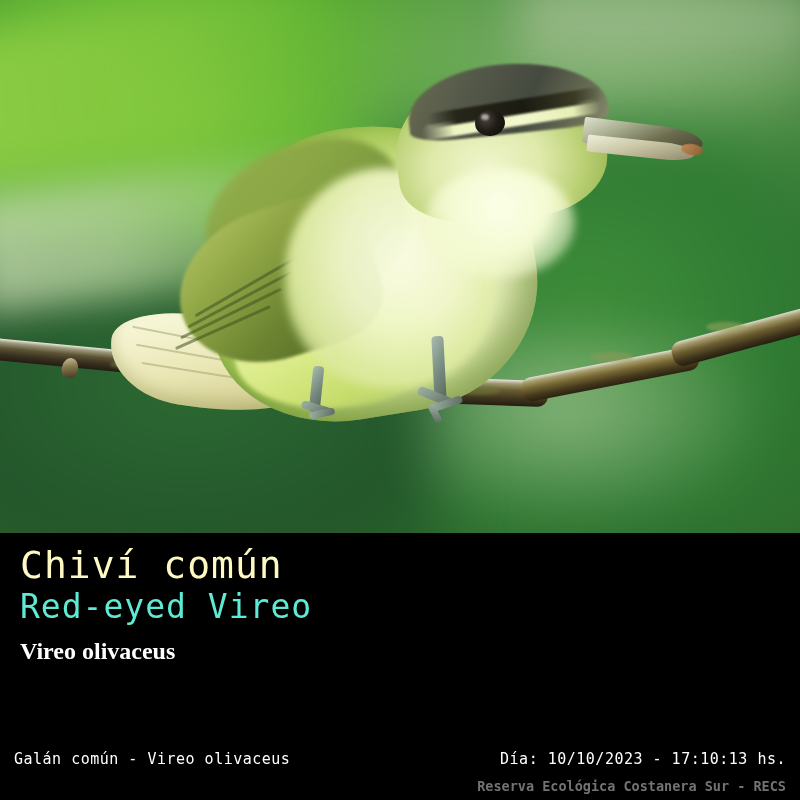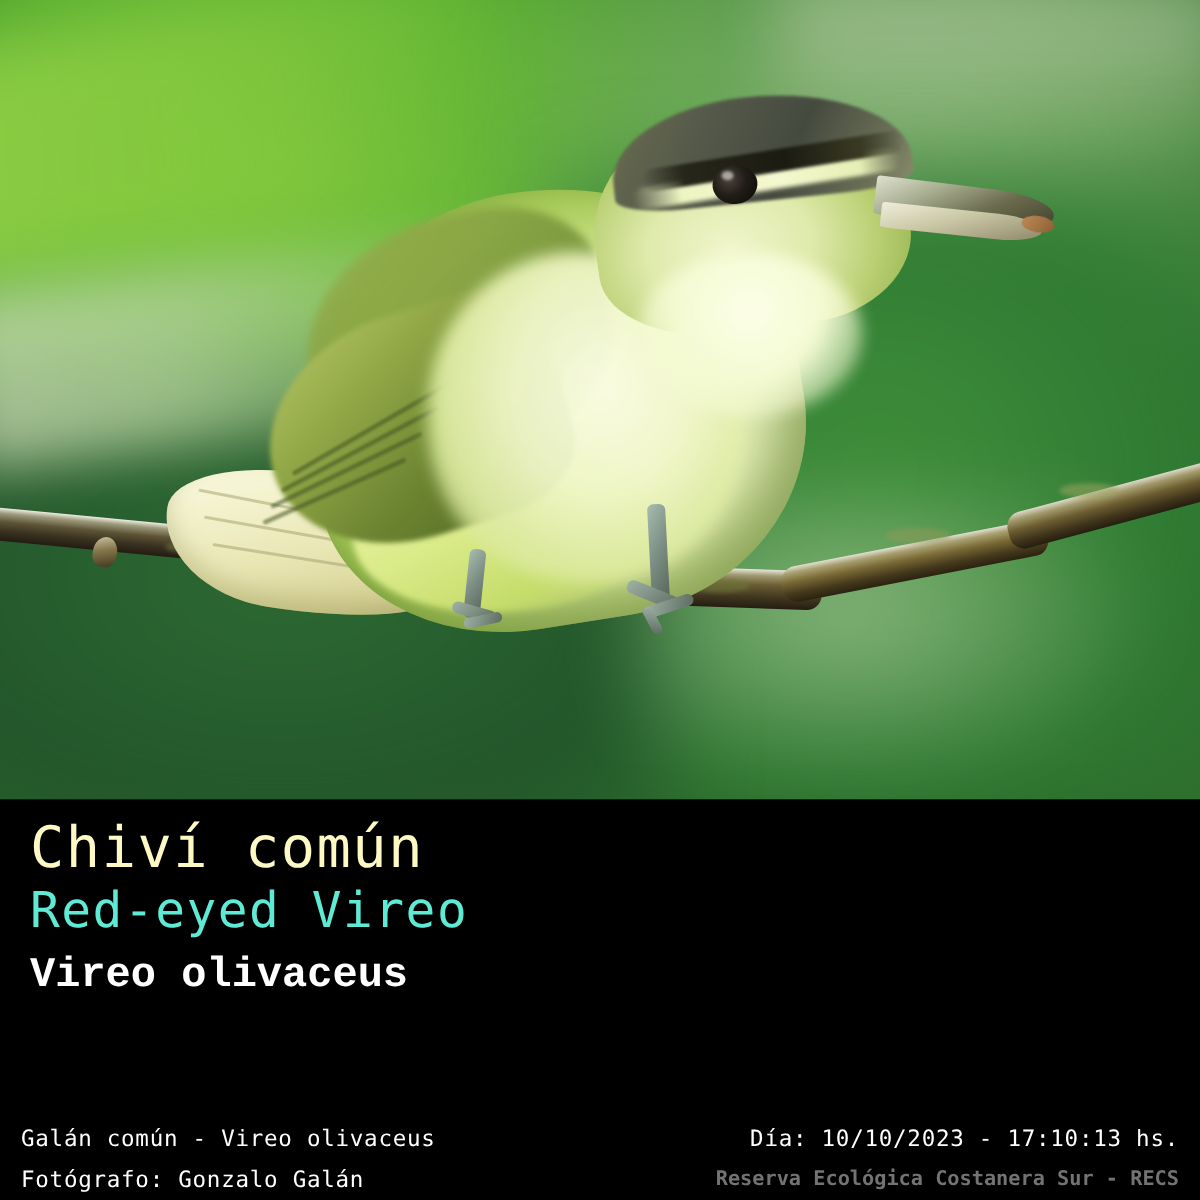--- a/index.html
+++ b/index.html
@@ -132,7 +132,7 @@
             letter-spacing:1px;white-space:nowrap;}
   .t-english{font-family:"DejaVu Sans Mono",monospace;color:#5eead4;font-size:33px;line-height:40px;
             letter-spacing:1px;white-space:nowrap;}
-  .t-sci{font-family:Liberation Mono, monospace;color:#fff;font-size:28px;line-height:40px;
+  .t-sci{font-family:Liberation Serif, serif;color:#fff;font-size:24px;line-height:40px;
             font-weight:bold;letter-spacing:0px;white-space:nowrap;margin-top:4px;}
 
   

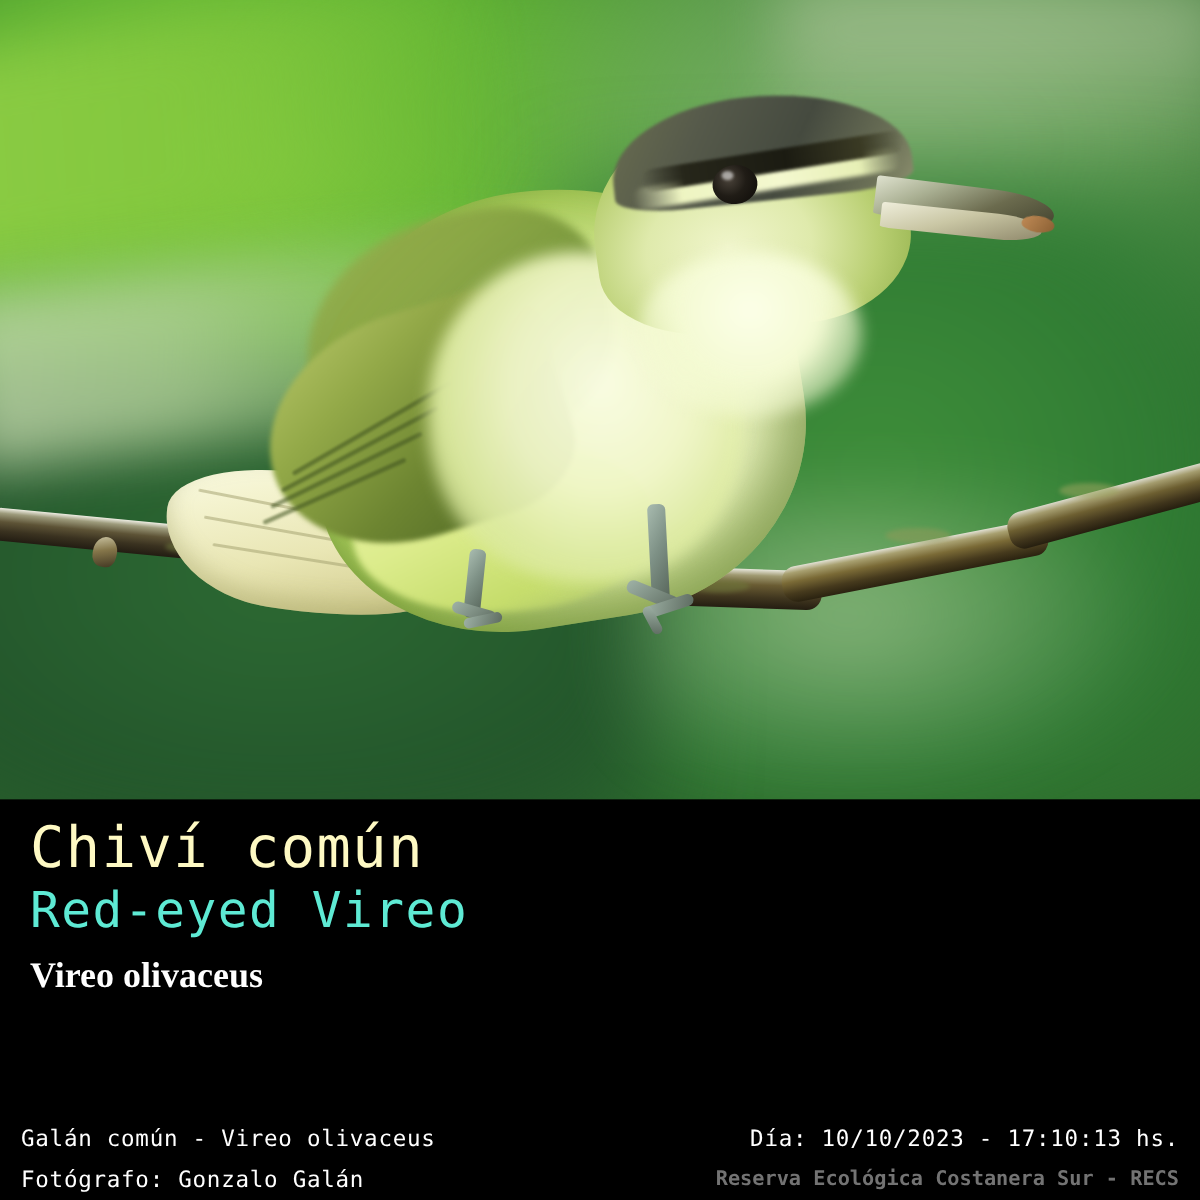--- a/index.html
+++ b/index.html
@@ -225,7 +225,6 @@
   <div id="footer">
     <div class="f-left">
       <div class="f-line">Galán común - Vireo olivaceus</div>
-      <div class="f-line">Fotógrafo: Gonzalo Galán</div>
     </div>
     <div class="f-right">
       <div class="f-line">Día: 10/10/2023 - 17:10:13 hs.</div>

